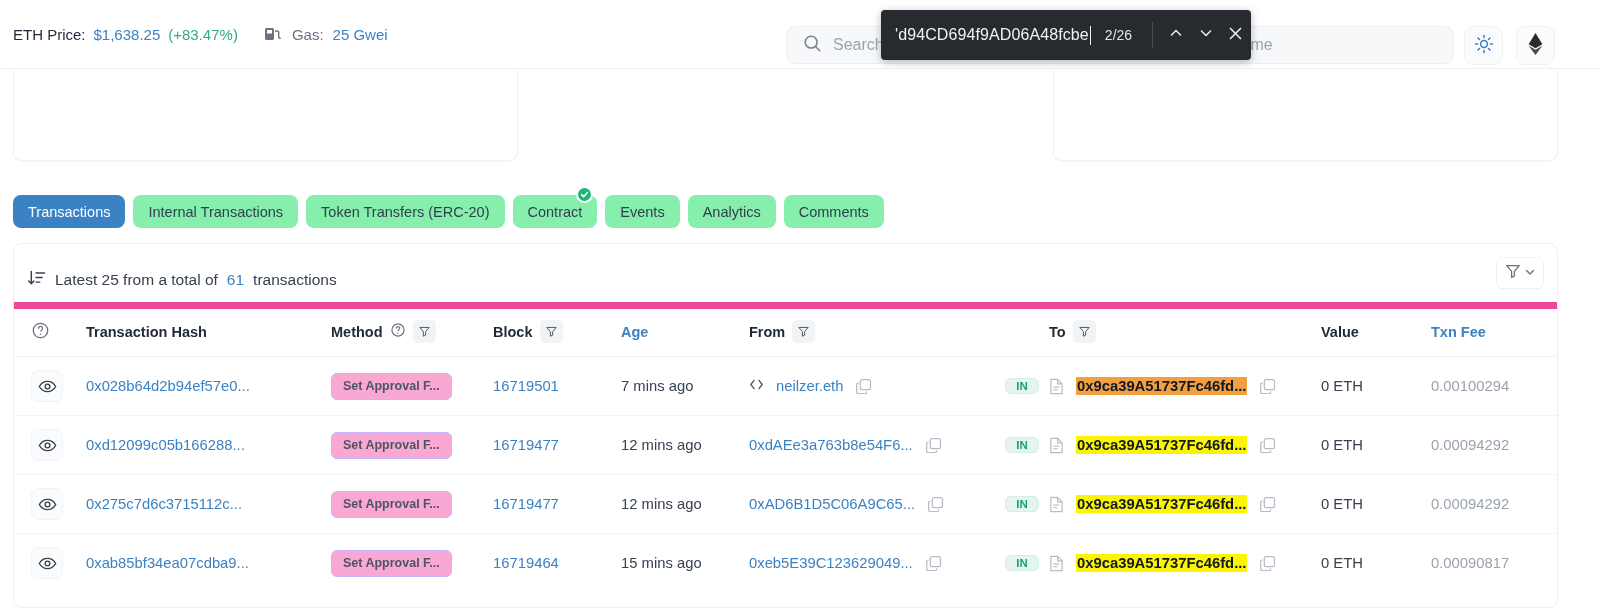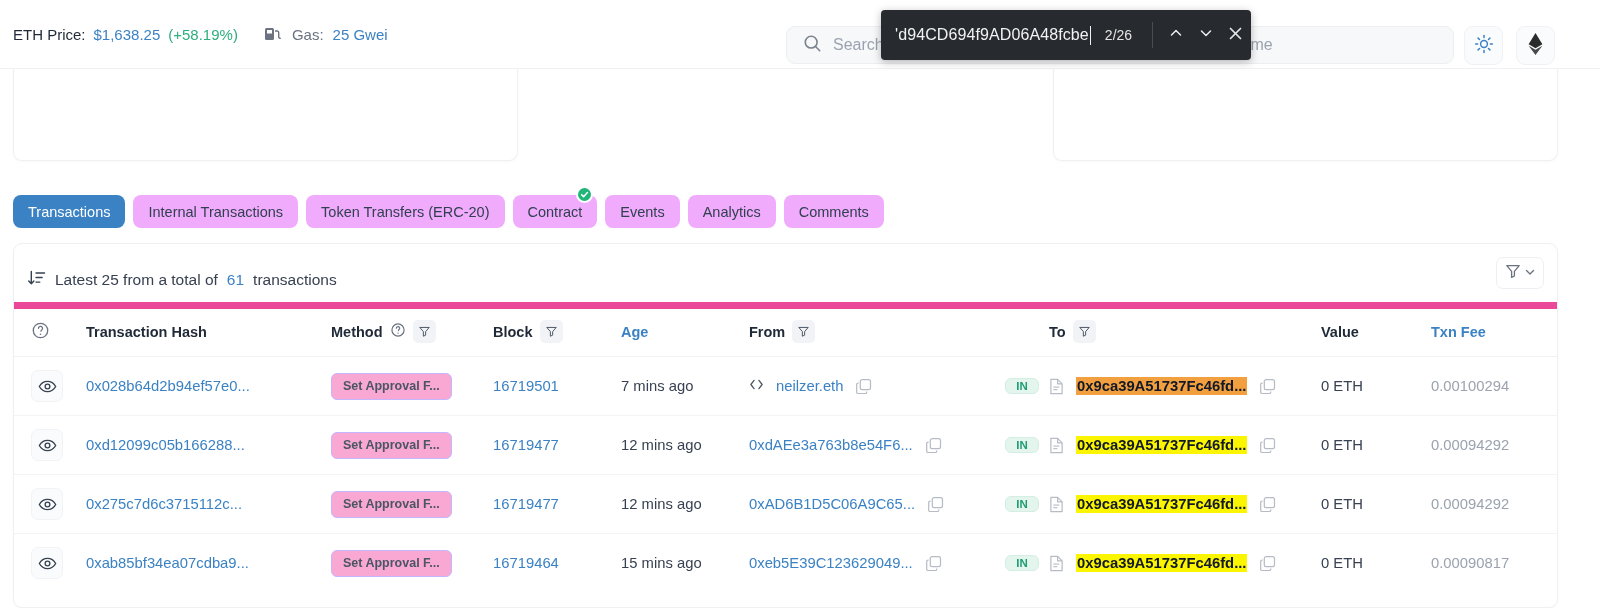--- a/index.html
+++ b/index.html
@@ -152,7 +152,7 @@
     <div class="ticker">
       <span>ETH Price:</span>
       <span class="ticker-val">$1,638.25</span>
-      <span class="ticker-chg">(+58.19%)</span>
+      <span class="ticker-chg">(+83.47%)</span>
       <span class="gas-icon">
         <svg width="18" height="16" viewBox="0 0 18 16" fill="none">
           <rect x="1" y="2" width="9" height="12" rx="1.5" fill="#6b7280"></rect>

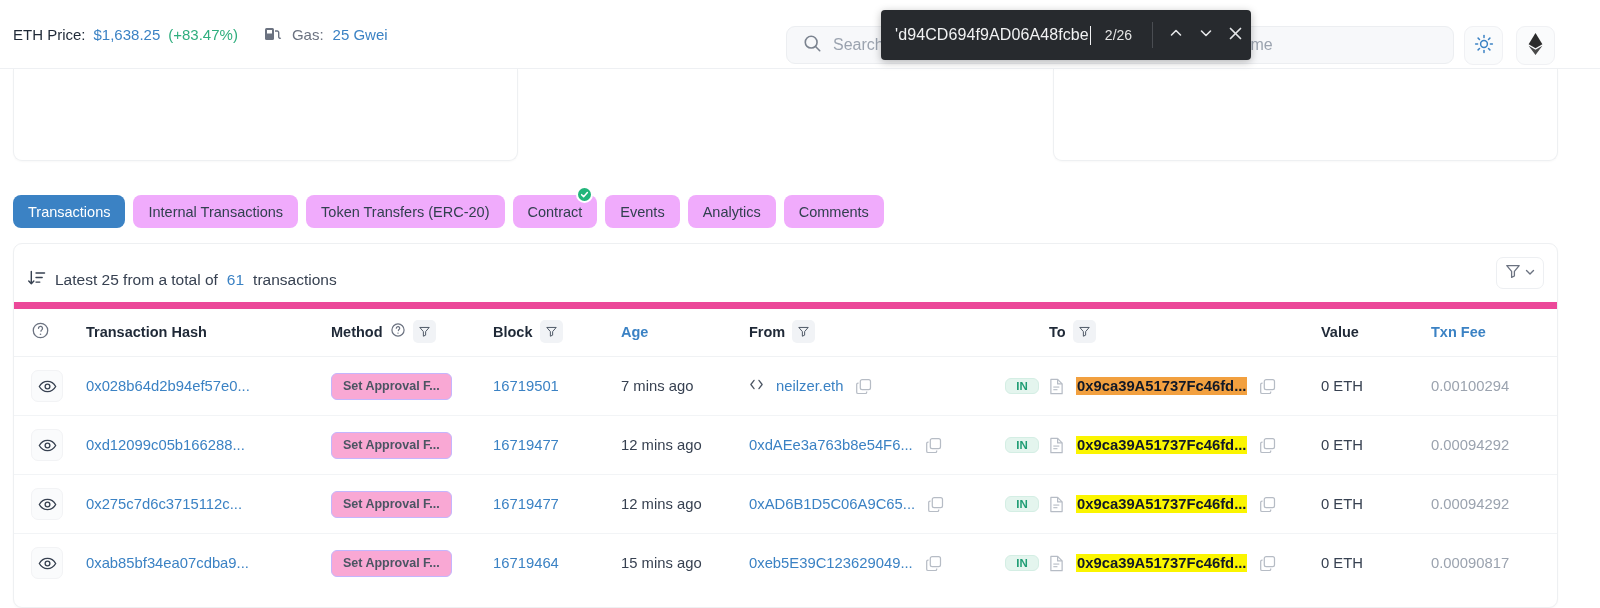--- a/index.html
+++ b/index.html
@@ -76,7 +76,7 @@
   
   .tabs { position: absolute; left: 13px; top: 195px; display: flex; align-items: center; gap: 8px; }
   .tab {
-    height: 33px; padding: 0 15px; border-radius: 8px; background: #f0abfc;
+    height: 33px; padding: 0 15px; border-radius: 8px; background: #86efac;
     color: #31404f; font-size: 14.5px; display: flex; align-items: center; position: relative;
   }
   .tab.active { background: #3b82c4; color: #ffffff; }

